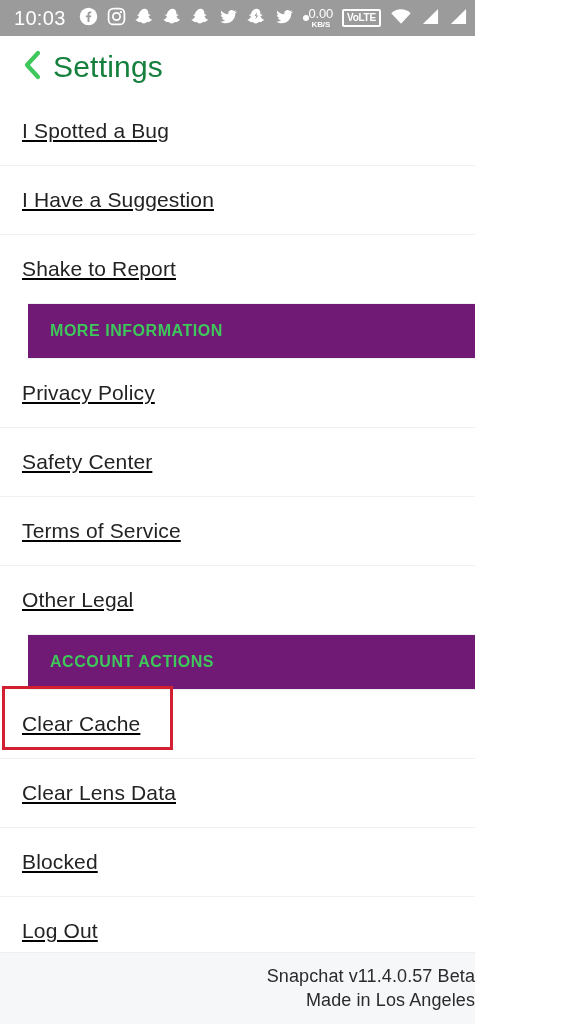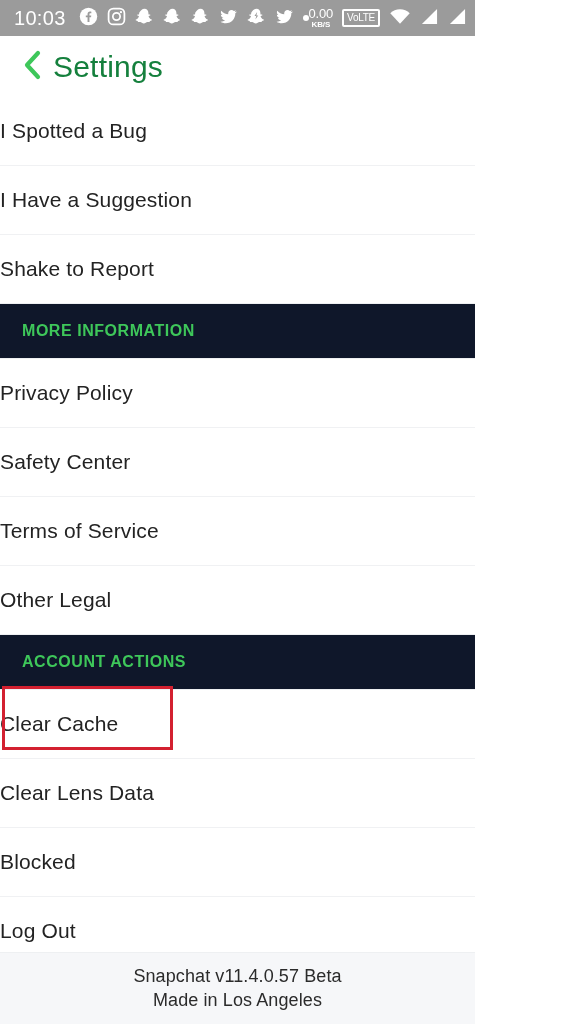--- a/index.html
+++ b/index.html
@@ -31,7 +31,7 @@
   .sb-rate i{ font-size:8px; font-style:normal; font-weight:700; letter-spacing:-.1px; margin-top:1px;}
   .sb-volte{
     border:2px solid #fff; border-radius:2px;
-    font-size:10px; font-weight:400; line-height:1;
+    font-size:10px; font-weight:700; line-height:1;
     padding:2px 3px; letter-spacing:-.3px;
   }
   .sb-batt{ font-size:19px; font-weight:400; letter-spacing:.2px; }

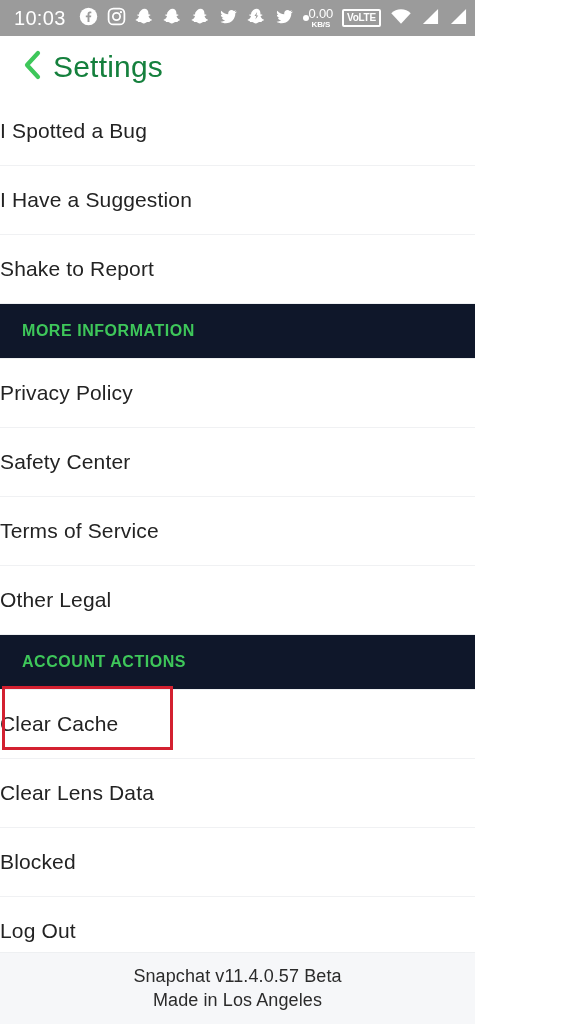--- a/index.html
+++ b/index.html
@@ -56,7 +56,9 @@
     position:relative;
     height:68px;
     display:flex; align-items:center;
+    padding-left:22px;
     background:#ffffff;
+    text-decoration:underline;
   }
   .row + .row::before,
   .row::after{ content:none; }

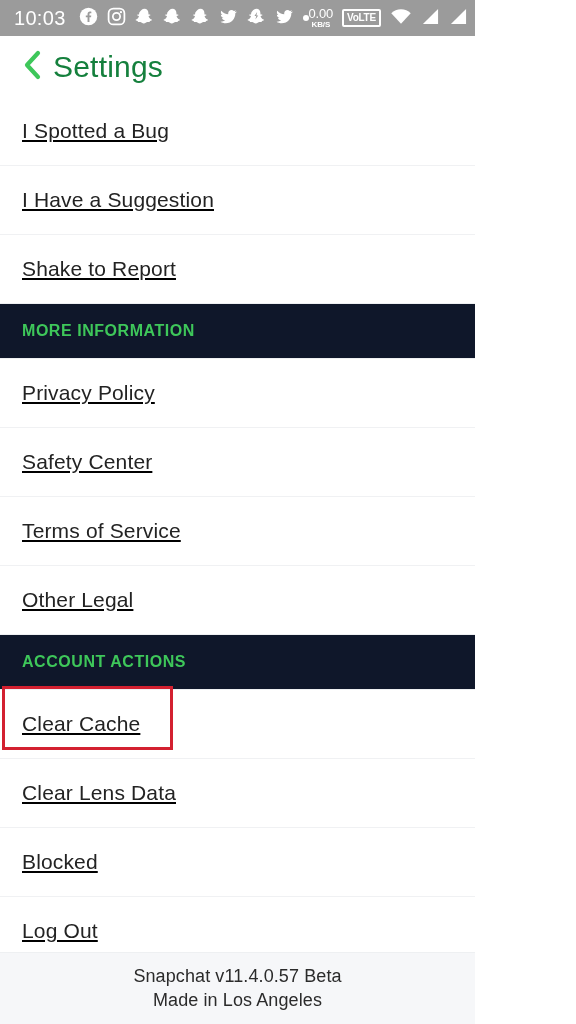--- a/index.html
+++ b/index.html
@@ -69,9 +69,10 @@
   .section{
     height:56px; display:flex; align-items:center;
     padding-left:22px;
-    background:#0f172a;
+    background:#701a75;
     border-top:1px solid #eef0f2;
     border-bottom:1px solid #eef0f2;
+    margin-left:28px;
   }
   .section-label{
     font-size:16px; font-weight:600; color:#3ec75a;

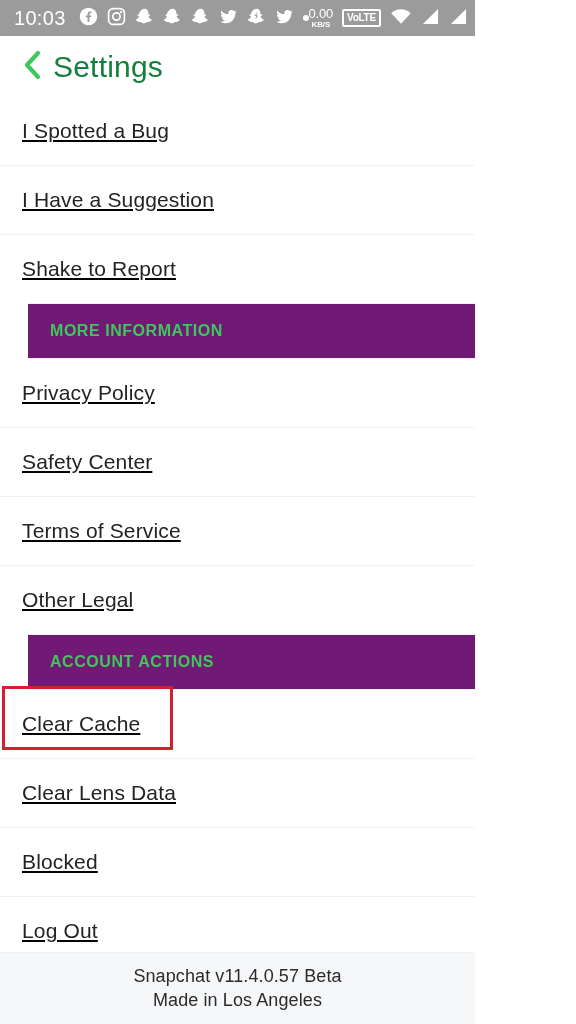--- a/index.html
+++ b/index.html
@@ -97,7 +97,7 @@
     background:#f6f7f9;
     border-top:1px solid #eef0f2;
     display:flex; flex-direction:column;
-    align-items:center; justify-content:center;
+    align-items:flex-end; justify-content:center;
     gap:3px;
   }
   .footer-line{ font-size:18px; color:#2b2b2b; letter-spacing:.1px; }

